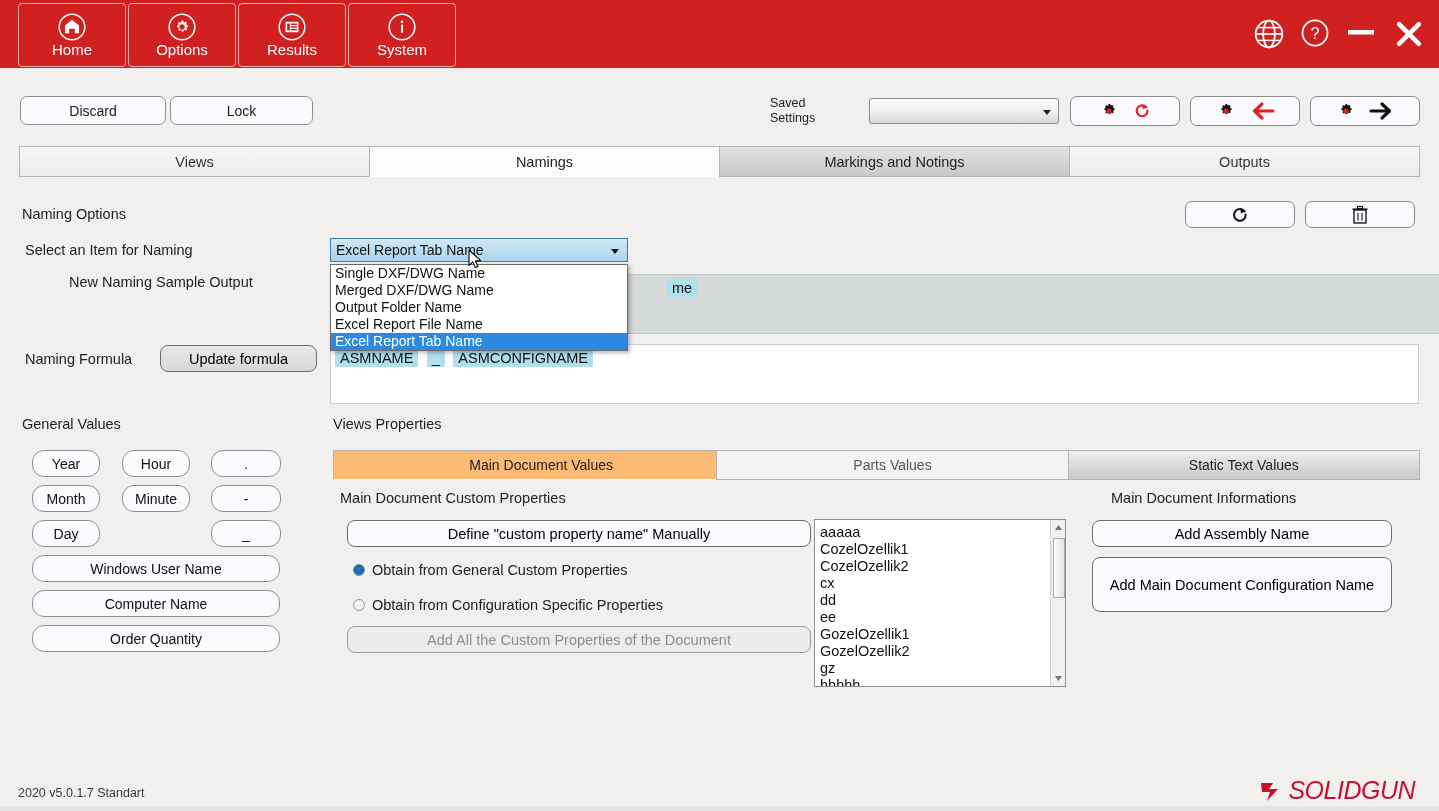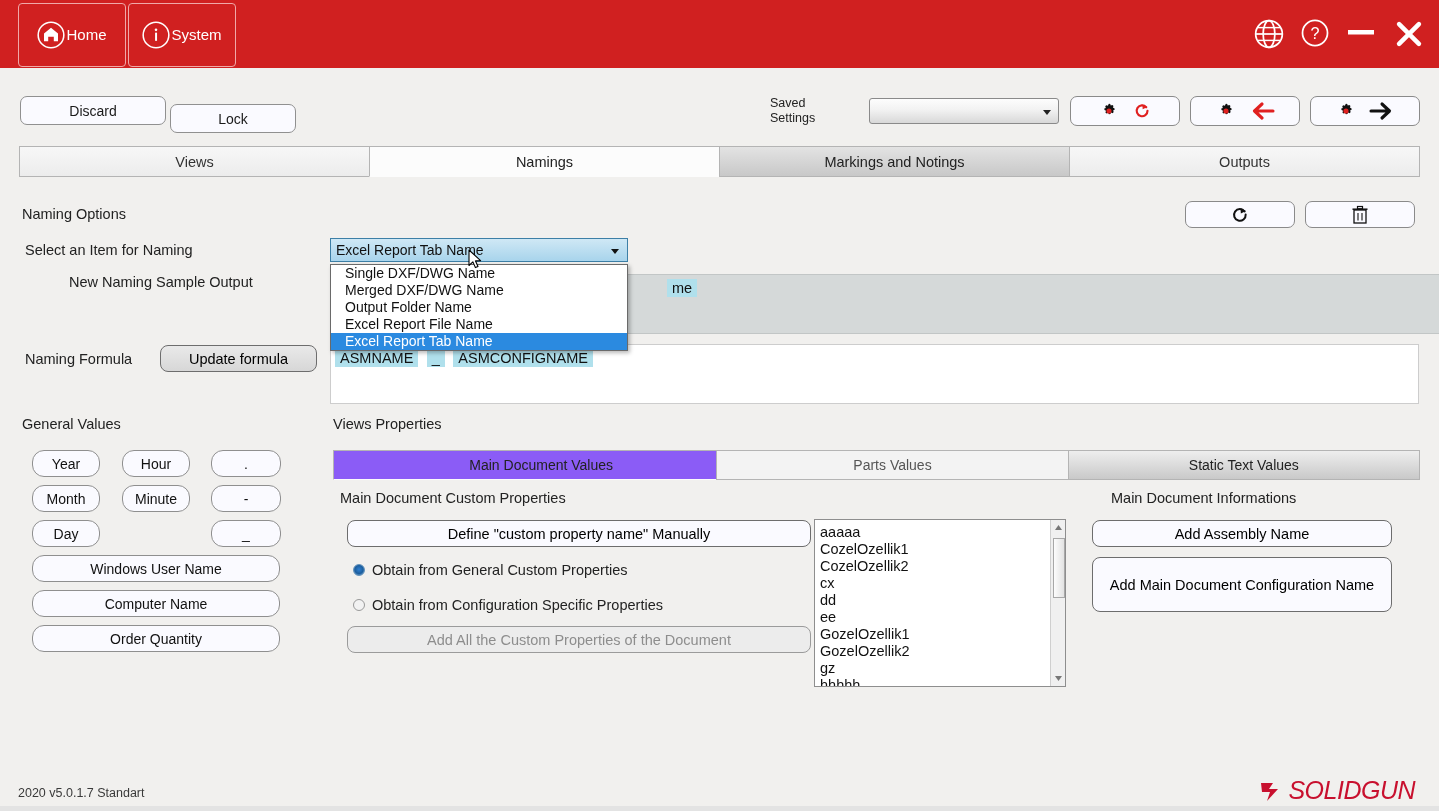--- a/index.html
+++ b/index.html
@@ -18,7 +18,7 @@
   .nav-tiles { position: absolute; left: 18px; top: 3px; display: flex; gap: 2px; }
   .nav-tile {
     width: 108px; height: 64px; border: 1px solid #f0a8a8; border-radius: 4px;
-    display: flex; flex-direction: row; align-items: center;
+    display: flex; flex-direction: column; align-items: center;
     justify-content: center; gap: 1px; cursor: pointer; background: transparent;
   }
   .nav-tile .glyph { width: 28px; height: 28px; display: block; }

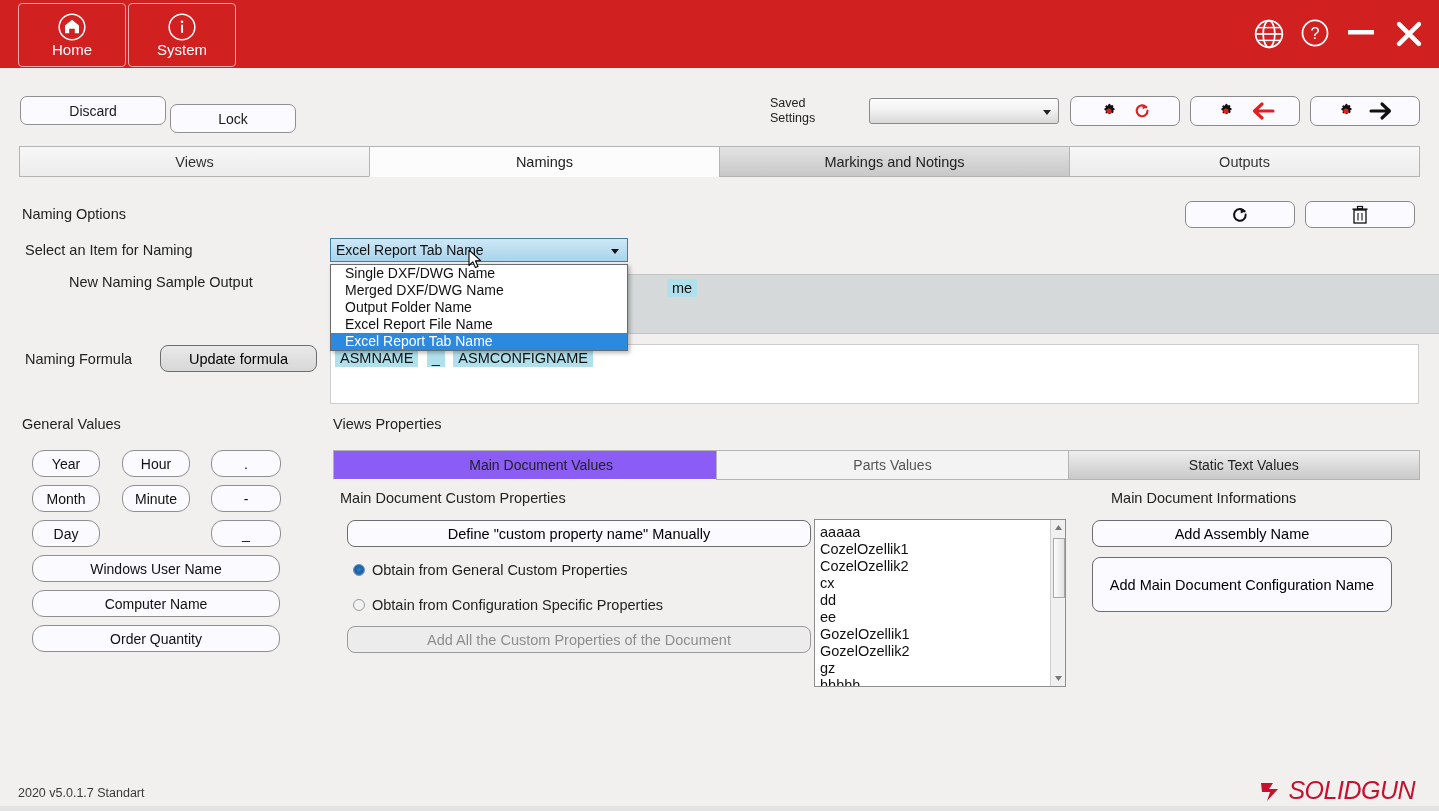--- a/index.html
+++ b/index.html
@@ -211,6 +211,16 @@
       <span class="lbl">Home</span>
     </div>
 
+    <div class="nav-tile">
+      <span class="glyph">
+        <svg width="28" height="28" viewBox="0 0 24 24">
+            <circle cx="12" cy="12" r="11" fill="none" stroke="#fff" stroke-width="1.3"></circle>
+            <path d="M12 6.3l1.1.25.55 1.5 1.5-.6 1 .9-.6 1.5 1.45.6.2 1.35-1.4.65.55 1.5-.9 1-1.5-.6-.6 1.45-1.35.2-.65-1.4-1.5.55-1-.9.6-1.5-1.45-.6-.2-1.35 1.4-.65-.55-1.5.9-1 1.5.6.6-1.45z" fill="#fff"></path>
+            <circle cx="12" cy="12" r="2.3" fill="#d02020"></circle>
+          </svg>
+      </span>
+      <span class="lbl">Options</span>
+    </div>
 
 
     <div class="nav-tile">

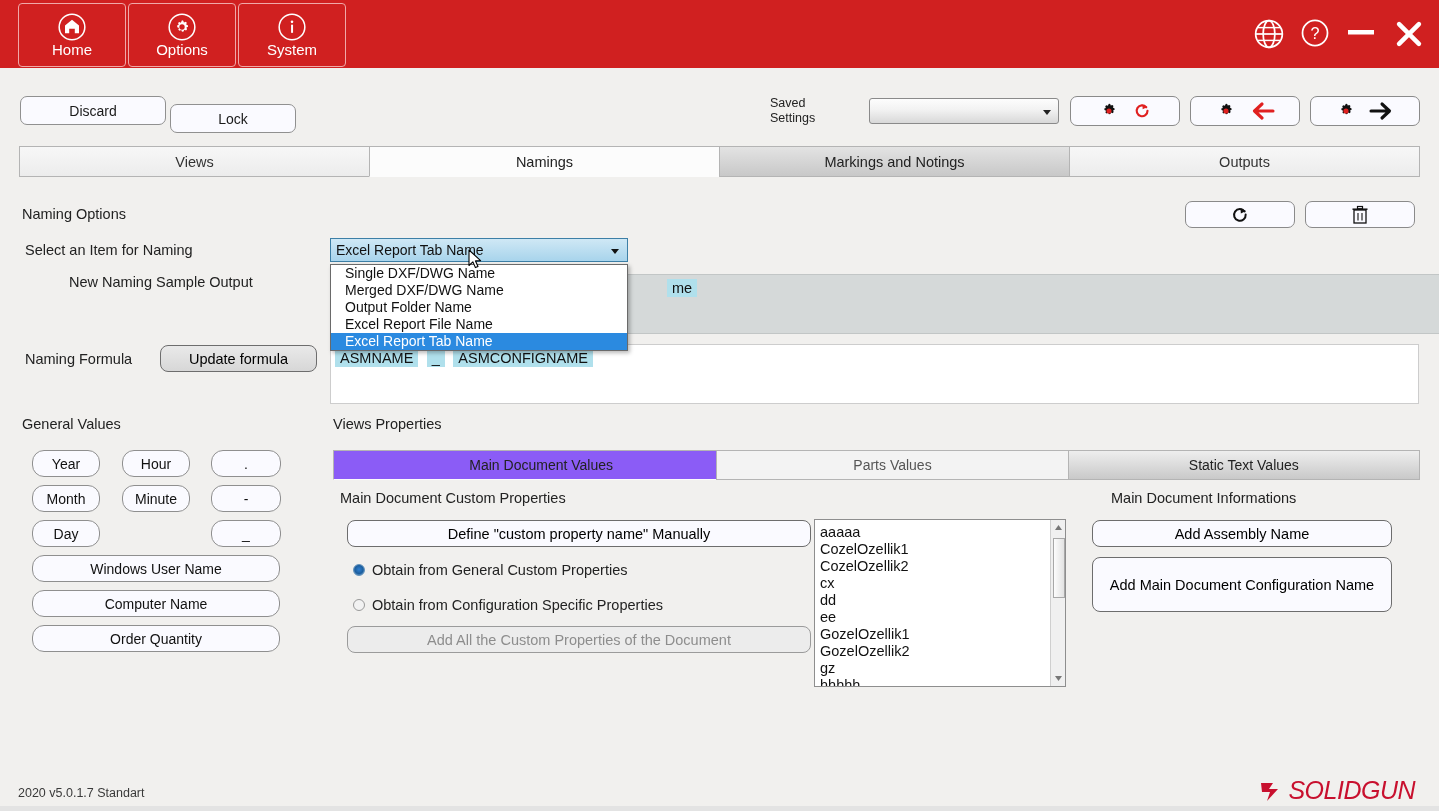--- a/index.html
+++ b/index.html
@@ -222,6 +222,19 @@
       <span class="lbl">Options</span>
     </div>
 
+    <div class="nav-tile">
+      <span class="glyph">
+        <svg width="28" height="28" viewBox="0 0 24 24">
+            <circle cx="12" cy="12" r="11" fill="none" stroke="#fff" stroke-width="1.3"></circle>
+            <rect x="6.5" y="7.5" width="11" height="9" fill="#fff"></rect>
+            <rect x="7.8" y="9" width="2.4" height="6" fill="#d02020"></rect>
+            <rect x="11" y="9" width="5.2" height="1.3" fill="#d02020"></rect>
+            <rect x="11" y="11.3" width="5.2" height="1.3" fill="#d02020"></rect>
+            <rect x="11" y="13.6" width="5.2" height="1.3" fill="#d02020"></rect>
+          </svg>
+      </span>
+      <span class="lbl">Results</span>
+    </div>
 
     <div class="nav-tile">
       <span class="glyph">

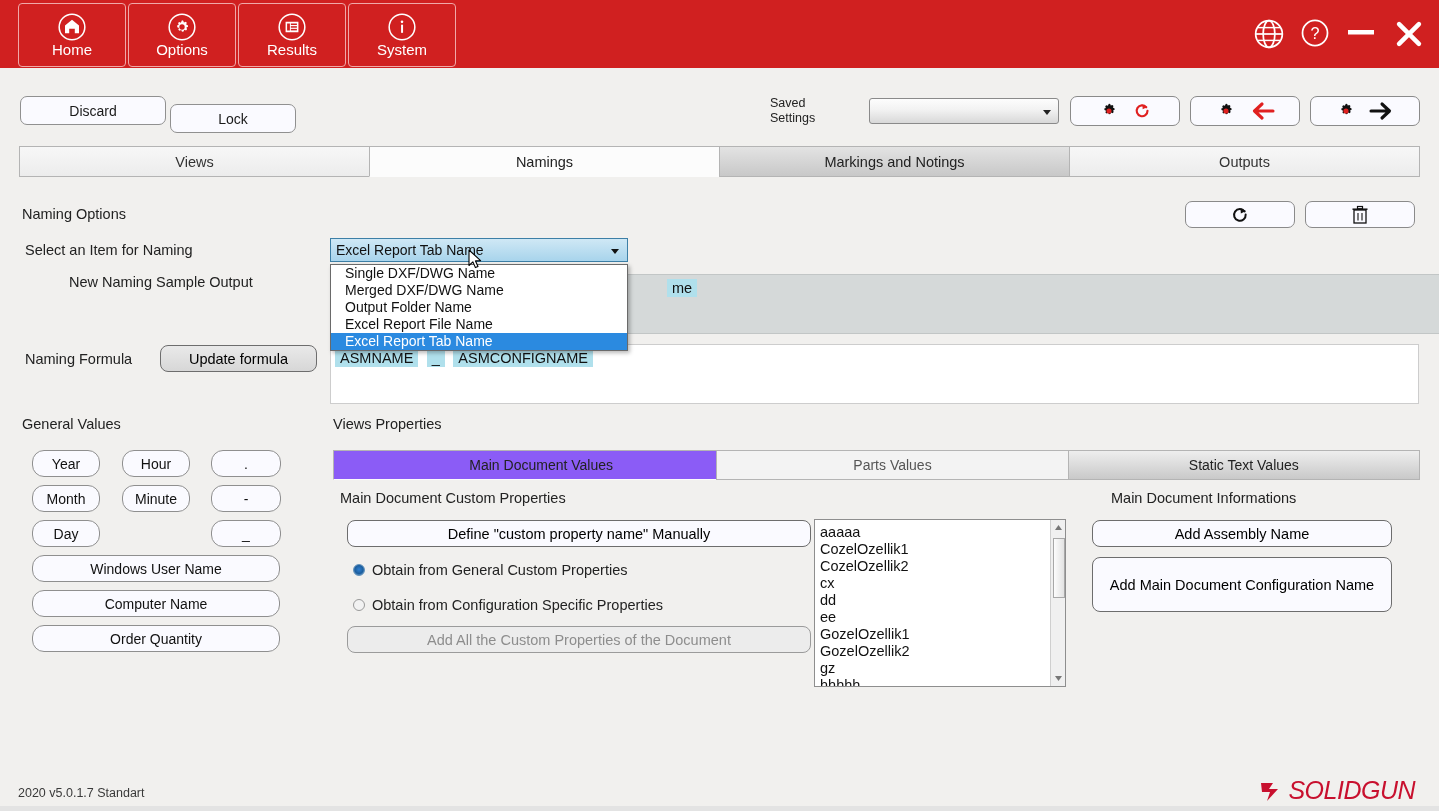--- a/index.html
+++ b/index.html
@@ -38,7 +38,7 @@
     cursor: pointer; text-align: center;
   }
   .btn-discard { position: absolute; left: 20px; top: 96px; width: 146px; height: 29px; }
-  .btn-lock    { position: absolute; left: 170px; top: 104px; width: 126px; height: 29px; }
+  .btn-lock    { position: absolute; left: 170px; top: 96px; width: 143px; height: 29px; }
 
   .saved-lbl {
     position: absolute; left: 770px; top: 96px; width: 90px;

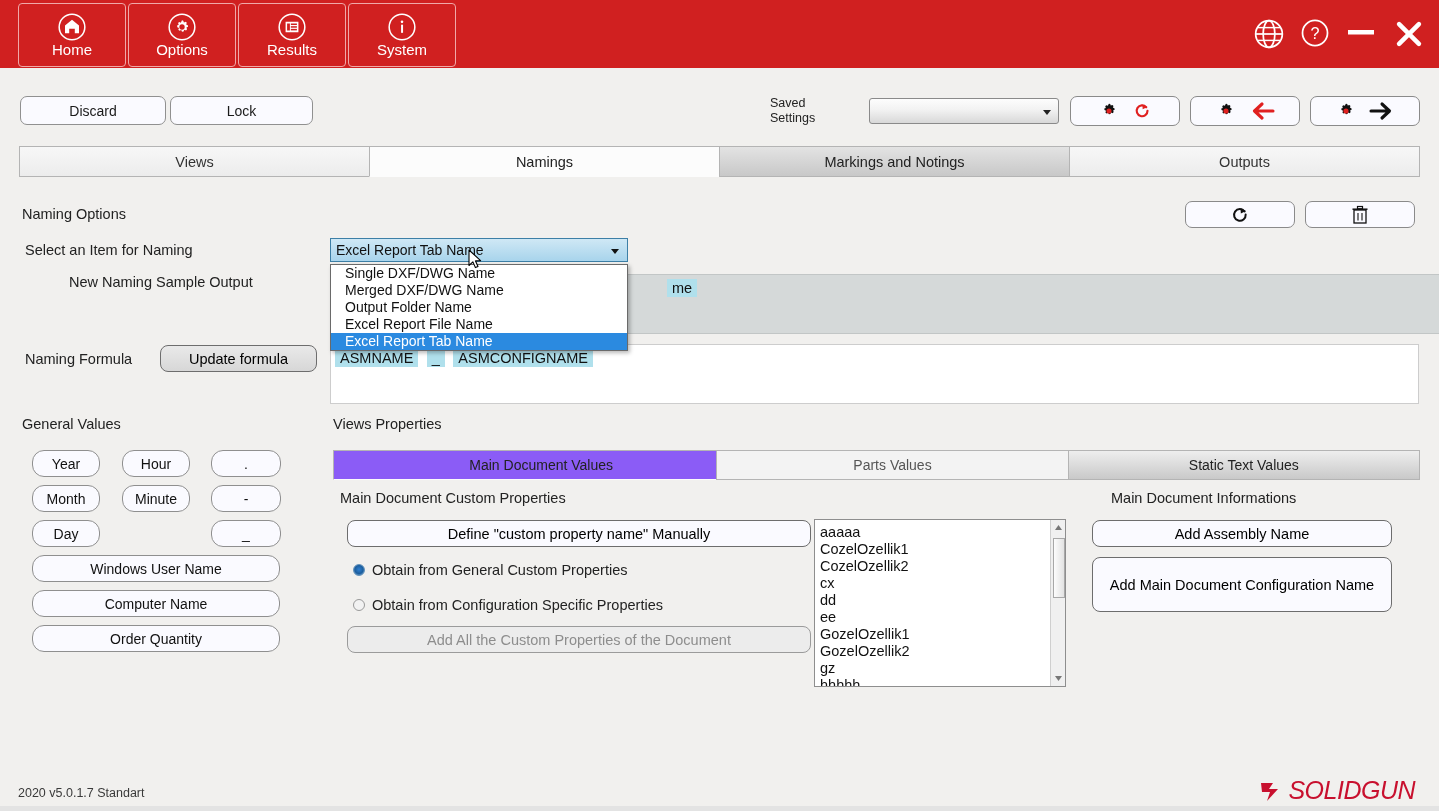--- a/index.html
+++ b/index.html
@@ -109,7 +109,7 @@
     background: #fff; border: 1px solid #6a6a6a; z-index: 40;
     box-shadow: 2px 2px 4px rgba(0,0,0,.28);
   }
-  .dd-item { height: 17px; padding-left: 14px; font-size: 14px; color: #111; cursor: pointer; line-height:17px; }
+  .dd-item { height: 17px; padding-left: 4px; font-size: 14px; color: #111; cursor: pointer; line-height:17px; }
   .dd-item.sel { background: #2b8ae0; color: #fff; }
 
   .cursor-arrow { position: absolute; left: 468px; top: 249px; z-index: 60; pointer-events: none; }

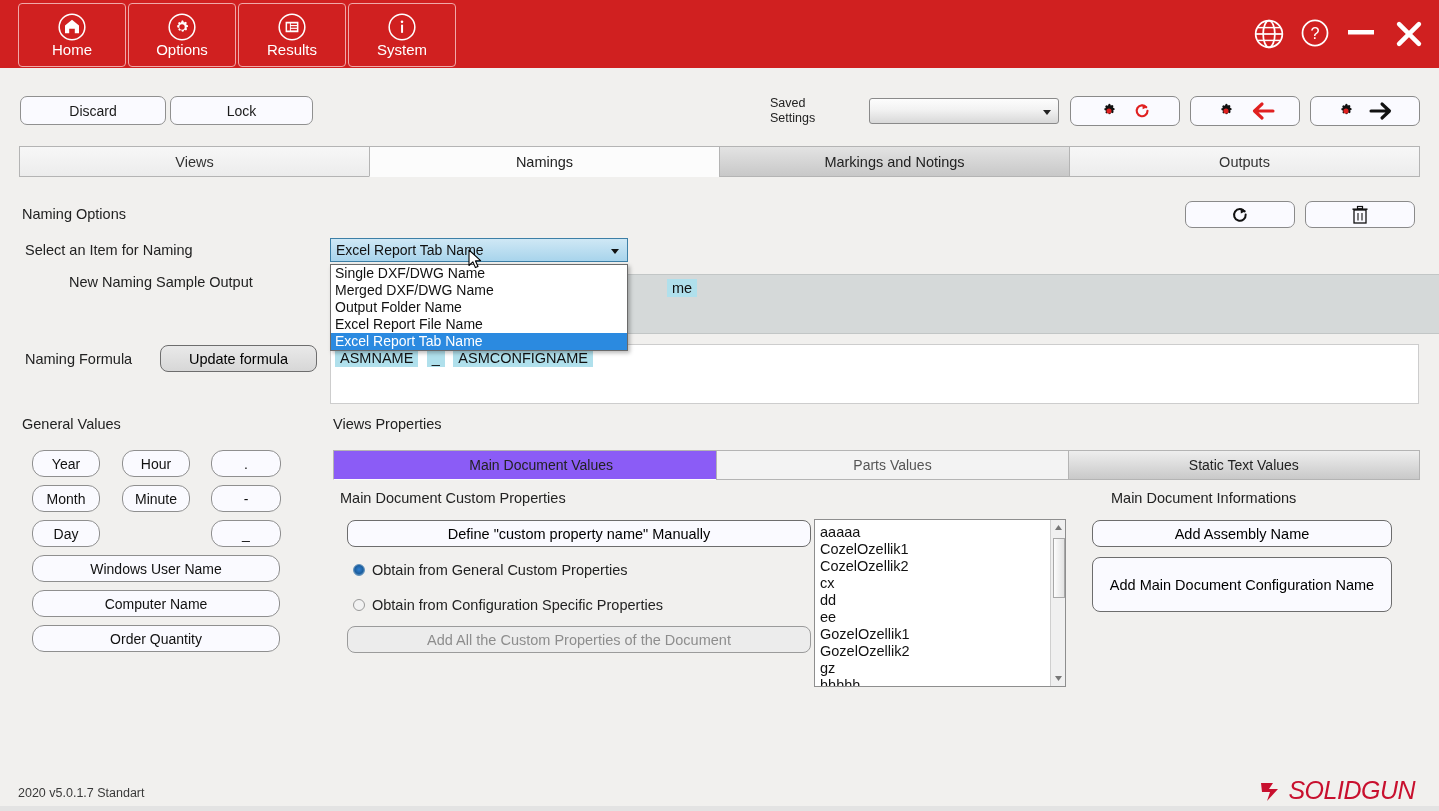--- a/index.html
+++ b/index.html
@@ -148,7 +148,7 @@
     display: flex; align-items: center; justify-content: center;
     font-size: 14px; color: #555; cursor: pointer; background: #f3f3f3;
   }
-  .cp-tab.active { background: #8b5cf6; border-bottom-color: #fcfcfc; color: #222; padding-left: 32px; }
+  .cp-tab.active { background: #fdba74; border-bottom-color: #fcfcfc; color: #222; padding-left: 32px; }
   .cp-tab.hover  { background: linear-gradient(180deg,#eee 0%,#c9c9c9 100%); color: #222; }
 
   .btn-define {

